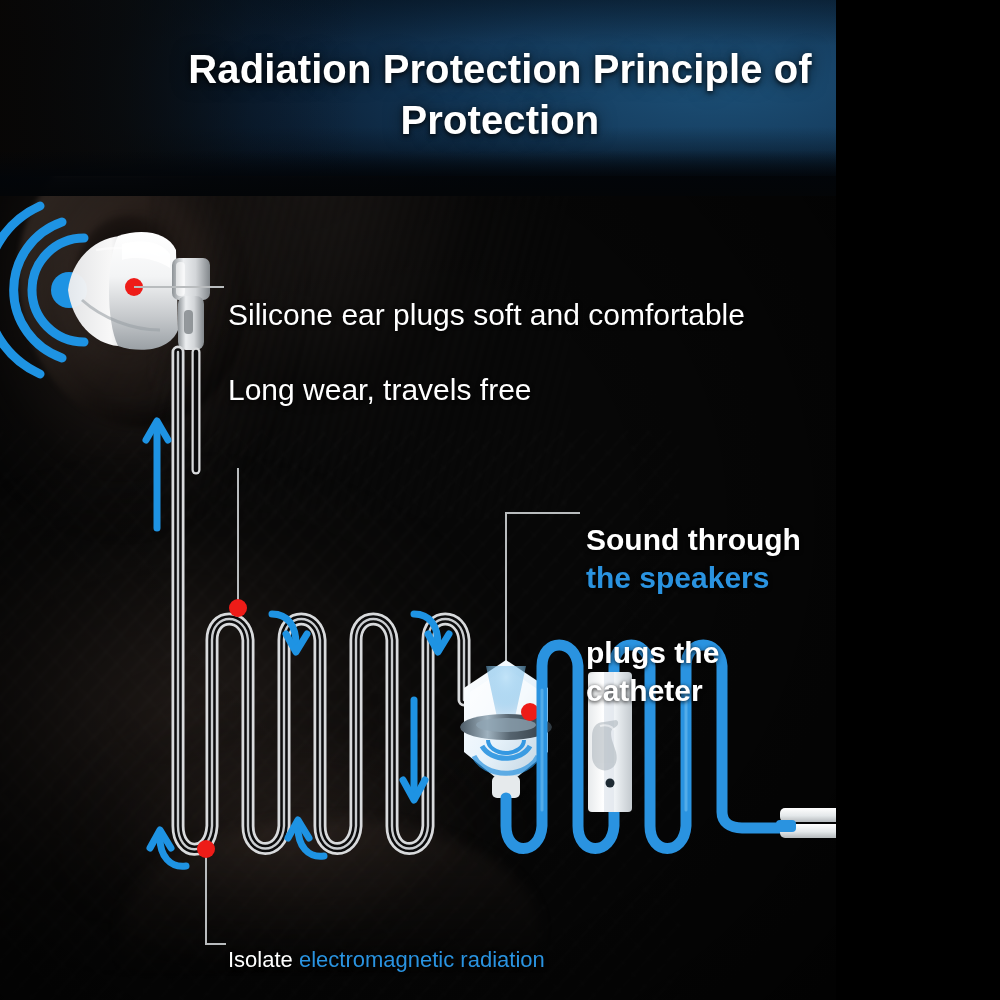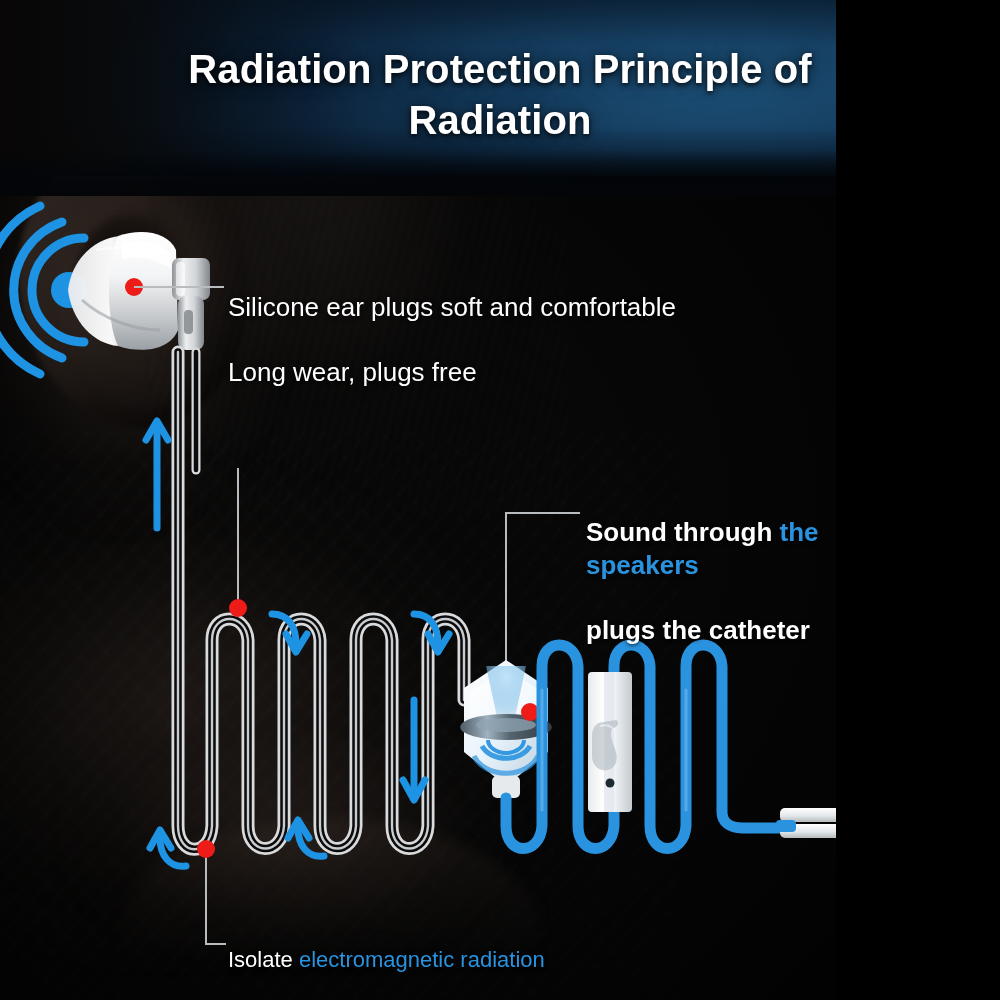--- a/index.html
+++ b/index.html
@@ -145,7 +145,7 @@
   </div>
   <div class="title">
     <div>Radiation Protection Principle of</div>
-    <div>Radiation</div>
+    <div>Protection</div>
   </div>
 
   <svg id="art" viewBox="0 0 1000 1000">

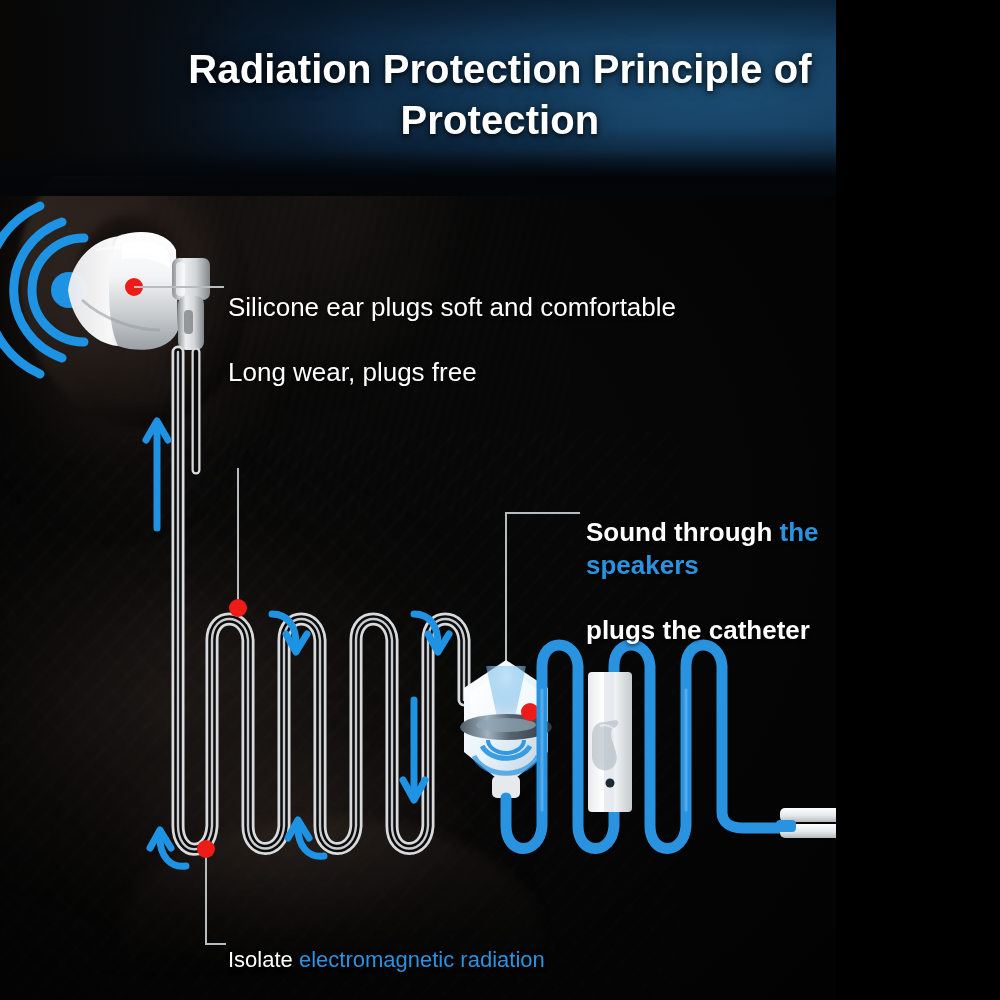--- a/index.html
+++ b/index.html
@@ -100,7 +100,7 @@
   
   .callout{
     position:absolute;color:#ffffff;
-    font-size:26px;line-height:1.26;font-weight:400;
+    font-size:30px;line-height:1.26;font-weight:400;
     text-shadow:0 1px 4px rgba(0,0,0,.9);
     white-space:pre-line;
   }

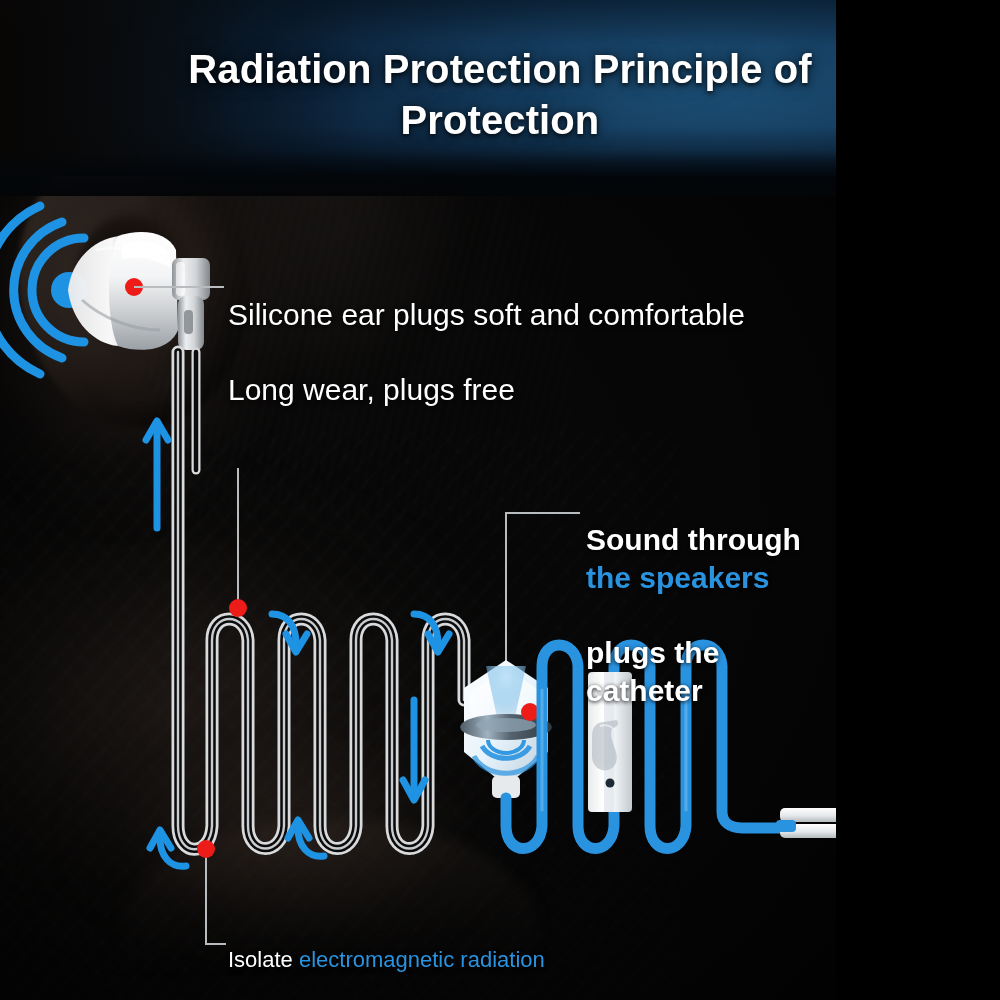--- a/index.html
+++ b/index.html
@@ -387,7 +387,7 @@
 
   <div class="callout" id="c1">
     <div>Silicone ear plugs soft and comfortable</div>
-    <div>Long wear, plugs free</div>
+    <div>Long wear, travels free</div>
   </div>
 
 

